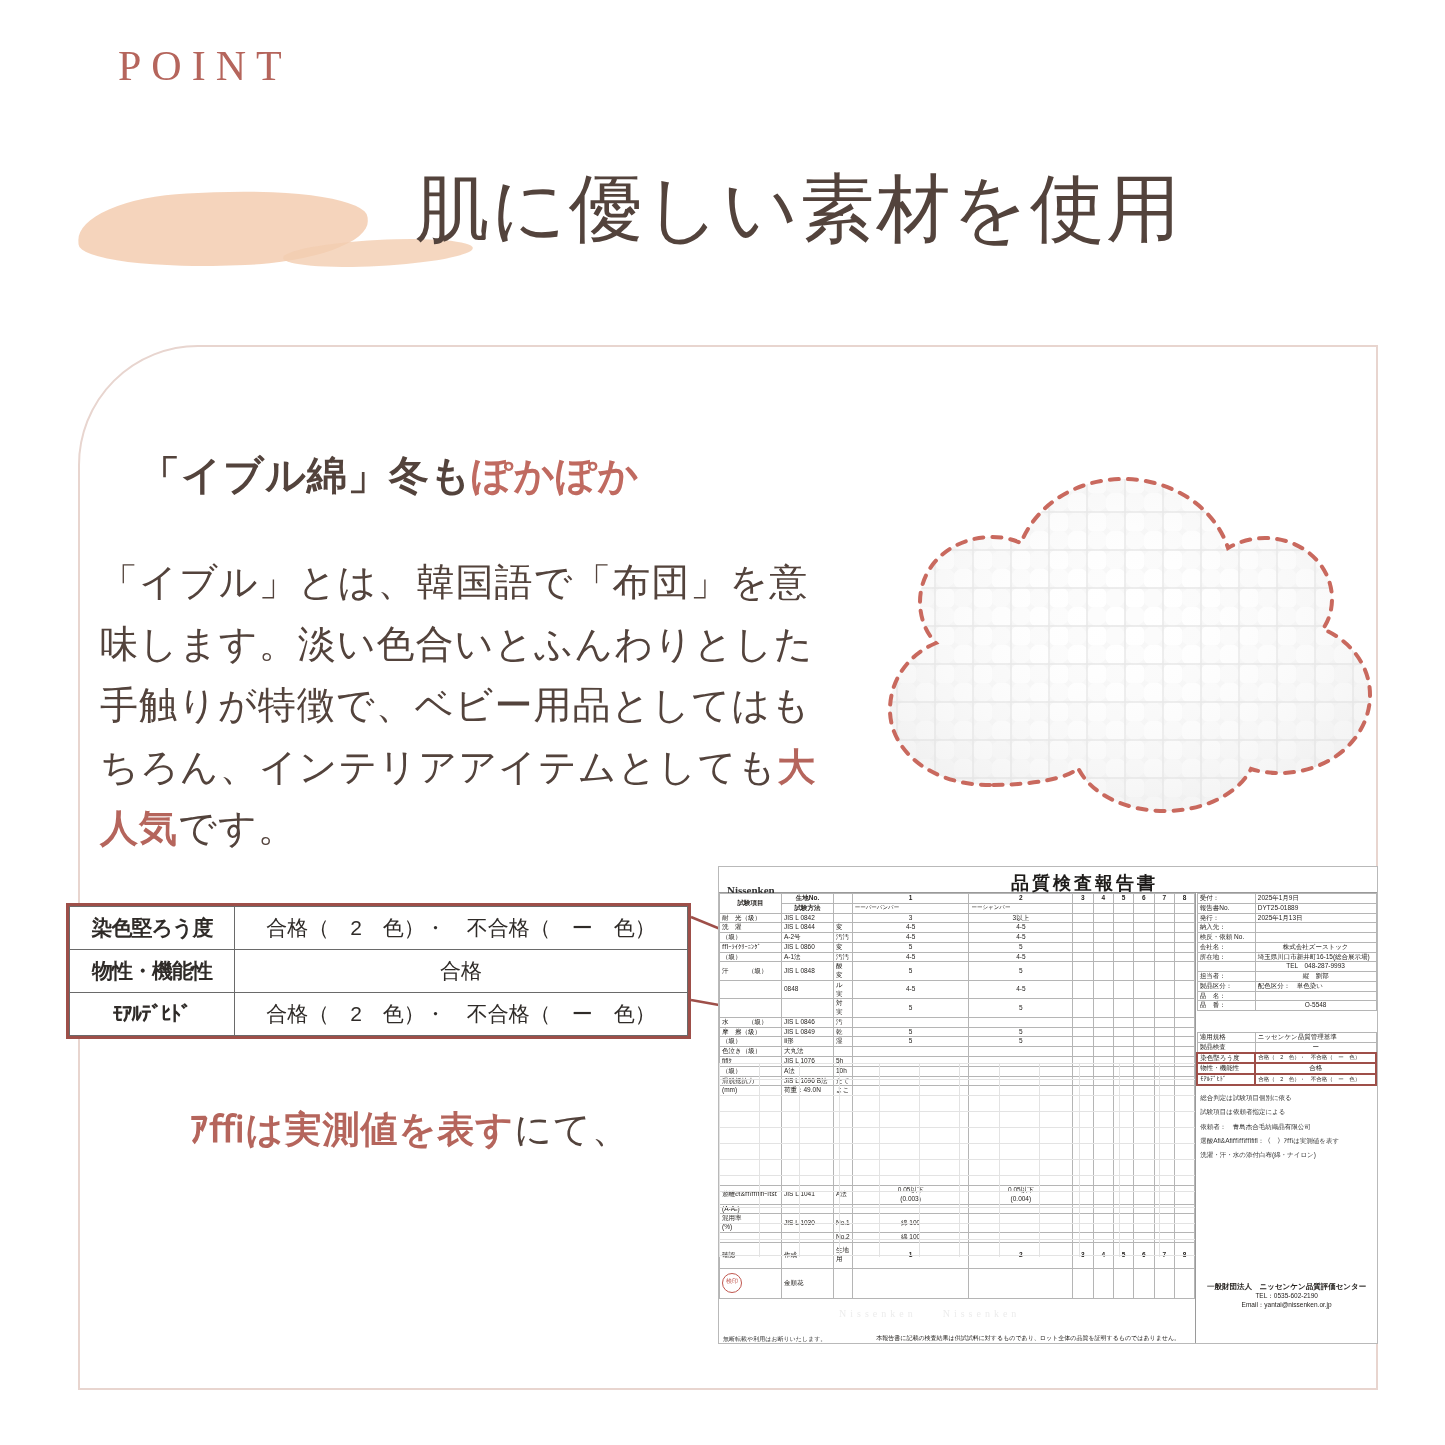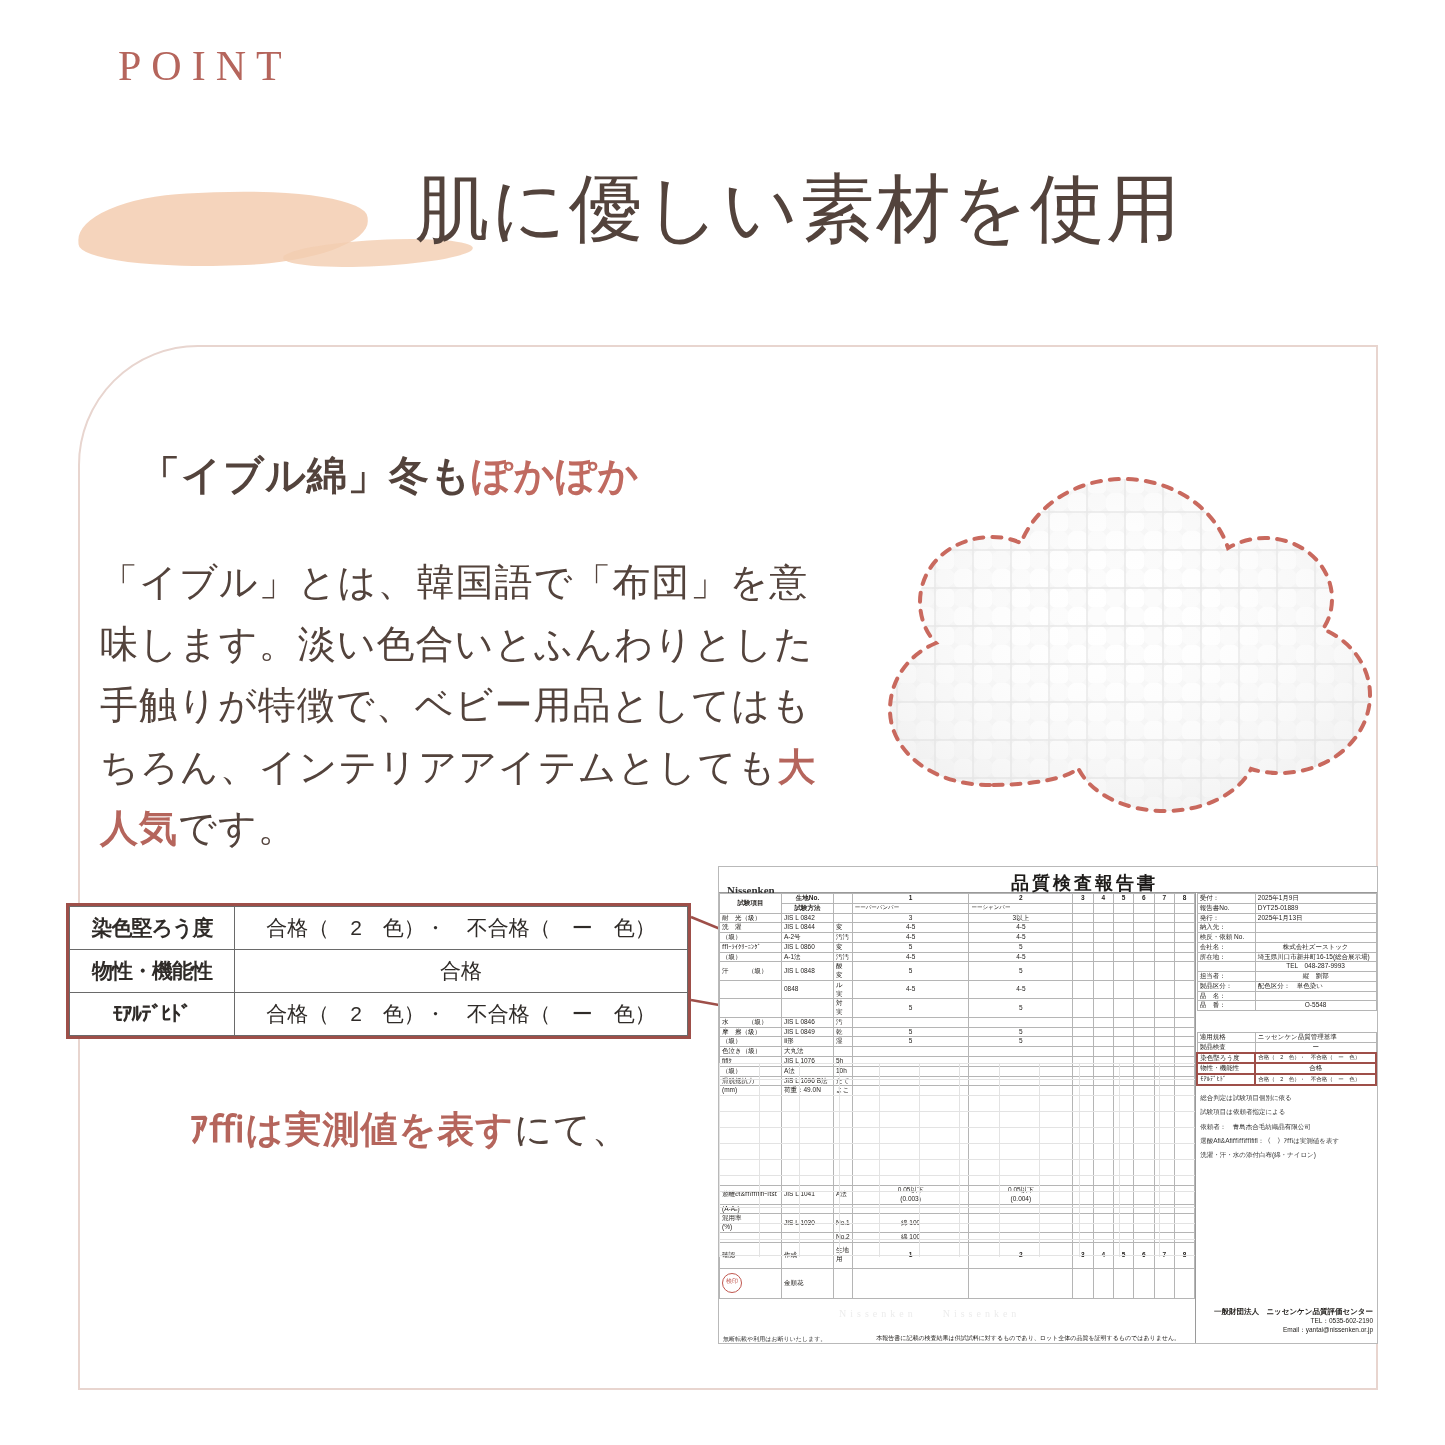--- a/index.html
+++ b/index.html
@@ -655,7 +655,7 @@
         <div class="cert-note">洗濯・汗・水の添付白布(綿・ナイロン)</div>
       </div>
 
-      <div style="position:absolute;left:4px;bottom:10px;right:4px;text-align:right">
+      <div style="position:absolute;left:4px;bottom:35px;right:4px;text-align:center">
         <div style="font-size:7.5px;font-weight:bold">一般財団法人　ニッセンケン品質評価センター</div>
         <div style="font-size:6.5px">TEL：0535-602-2190</div>
         <div style="font-size:6.5px">Email：yantai@nissenken.or.jp</div>

